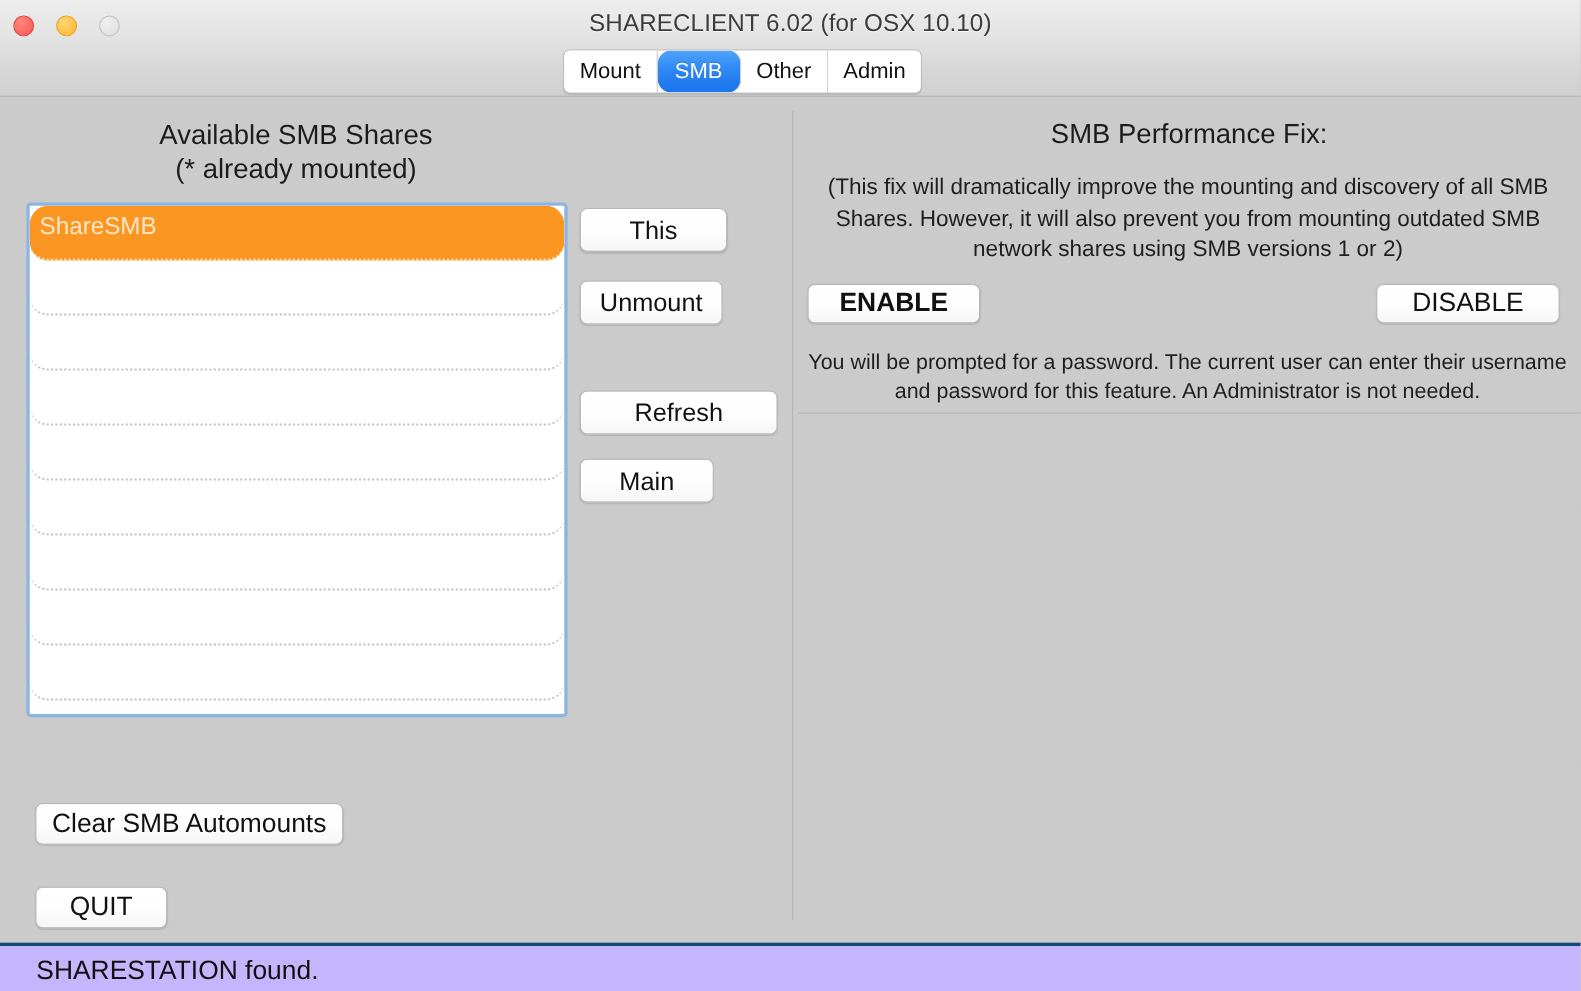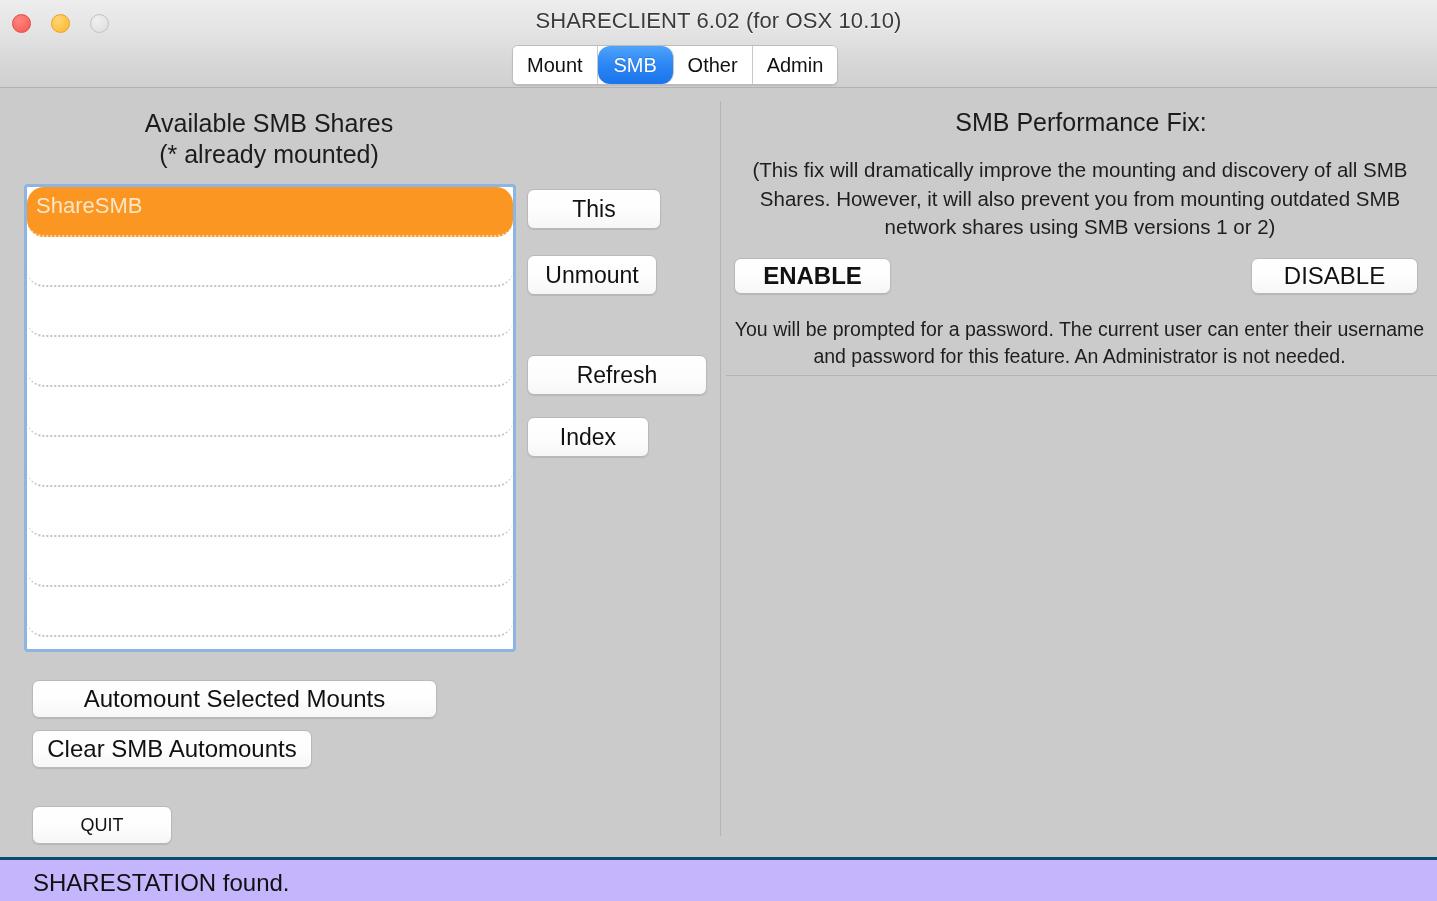--- a/index.html
+++ b/index.html
@@ -289,7 +289,7 @@
     <div class="btn" id="btn-mount">This</div>
     <div class="btn" id="btn-unmount">Unmount</div>
     <div class="btn" id="btn-refresh">Refresh</div>
-    <div class="btn" id="btn-index">Index</div>
+    <div class="btn" id="btn-index">Main</div>
 
     <div class="btn" id="btn-automount">Automount Selected Mounts</div>
     <div class="btn" id="btn-clear">Clear SMB Automounts</div>

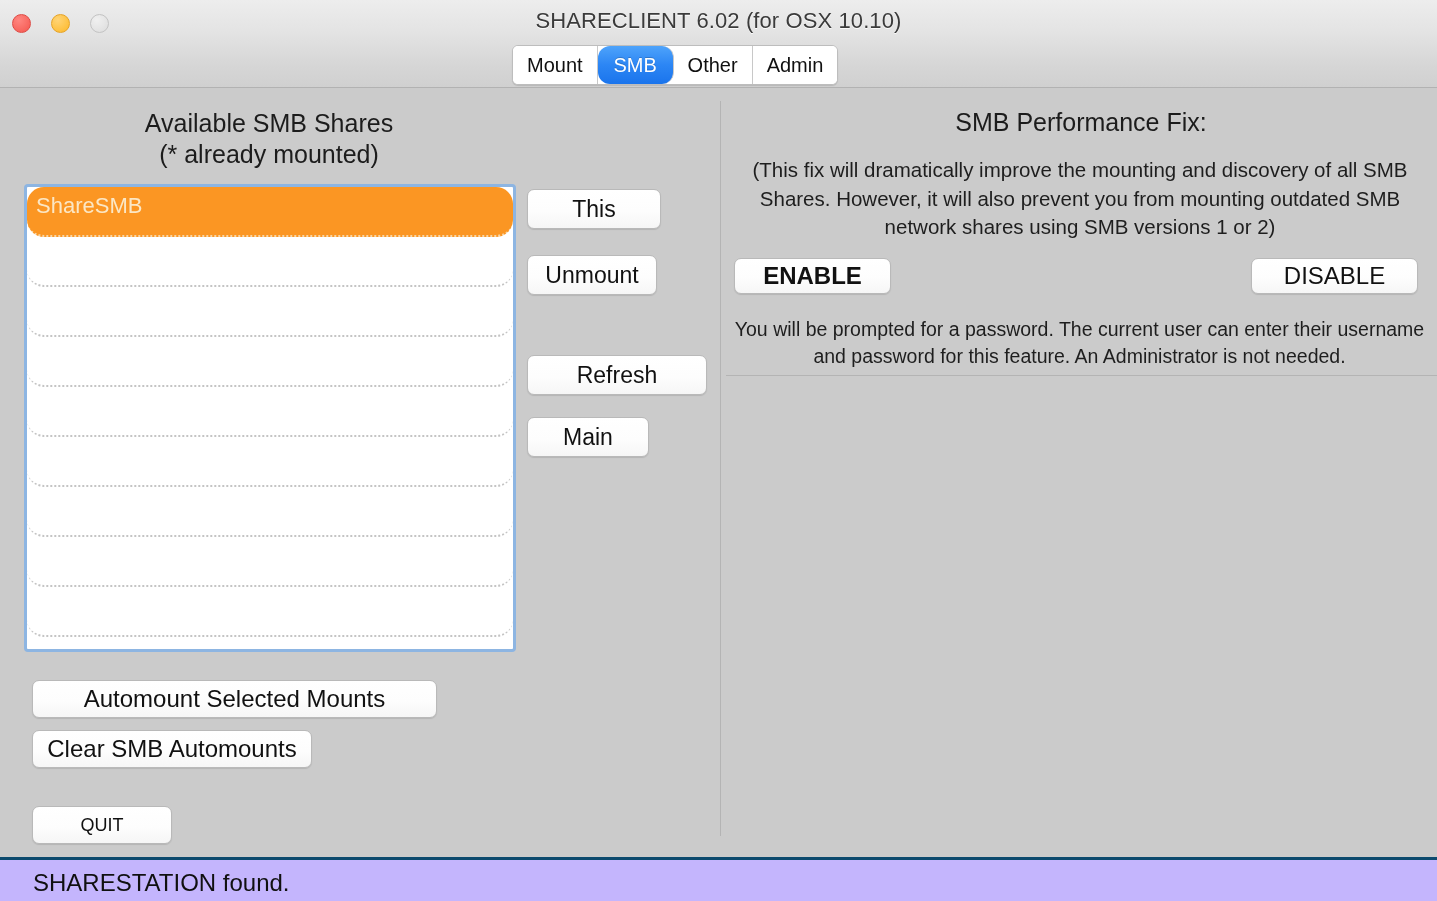--- a/index.html
+++ b/index.html
@@ -291,7 +291,6 @@
     <div class="btn" id="btn-refresh">Refresh</div>
     <div class="btn" id="btn-index">Main</div>
 
-    <div class="btn" id="btn-automount">Automount Selected Mounts</div>
     <div class="btn" id="btn-clear">Clear SMB Automounts</div>
     <div class="btn" id="btn-quit">QUIT</div>
 

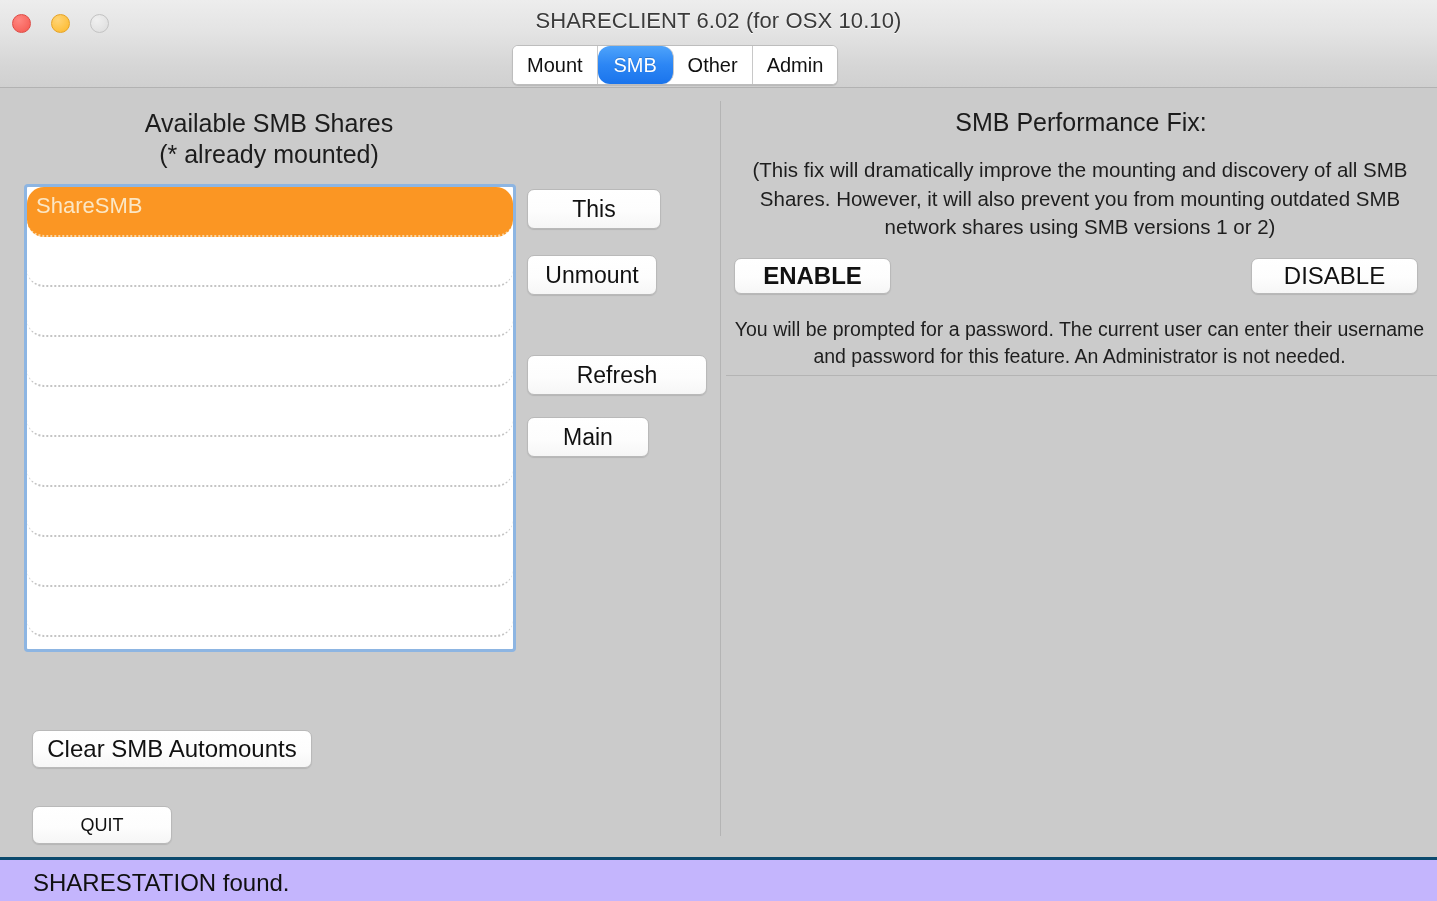--- a/index.html
+++ b/index.html
@@ -168,7 +168,7 @@
 
   #btn-automount { left: 32px; top: 591px; width: 405px; height: 38px; font-size: 24px; }
   #btn-clear     { left: 32px; top: 641px; width: 280px; height: 38px; font-size: 24px; }
-  #btn-quit      { left: 32px; top: 717px; width: 140px; height: 38px; font-size: 18px; text-align: center; }
+  #btn-quit      { left: 32px; top: 717px; width: 120px; height: 38px; font-size: 24px; text-align: center; }
 
   
   #v-divider {

